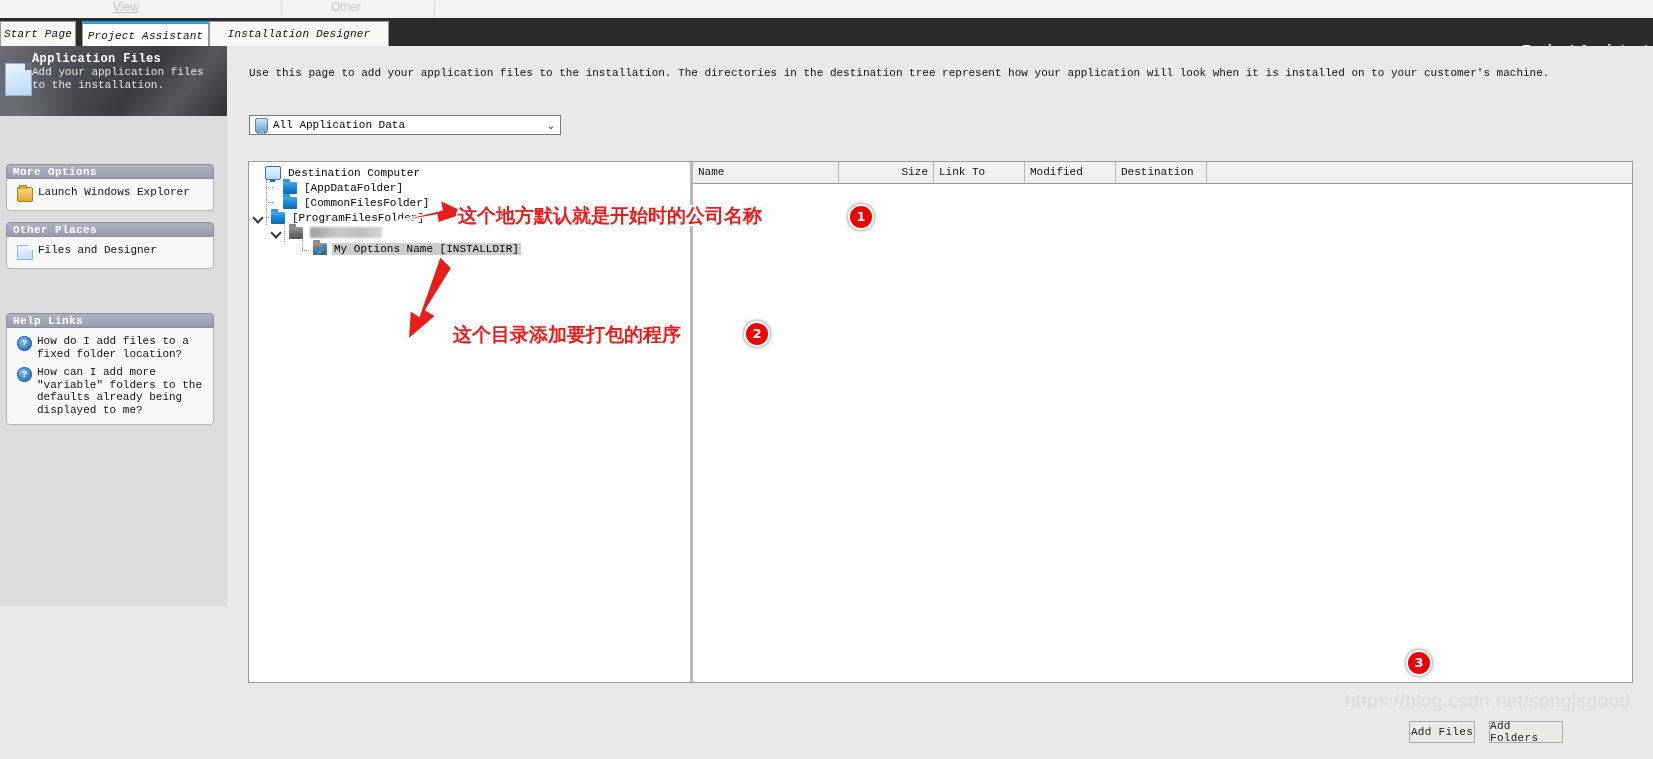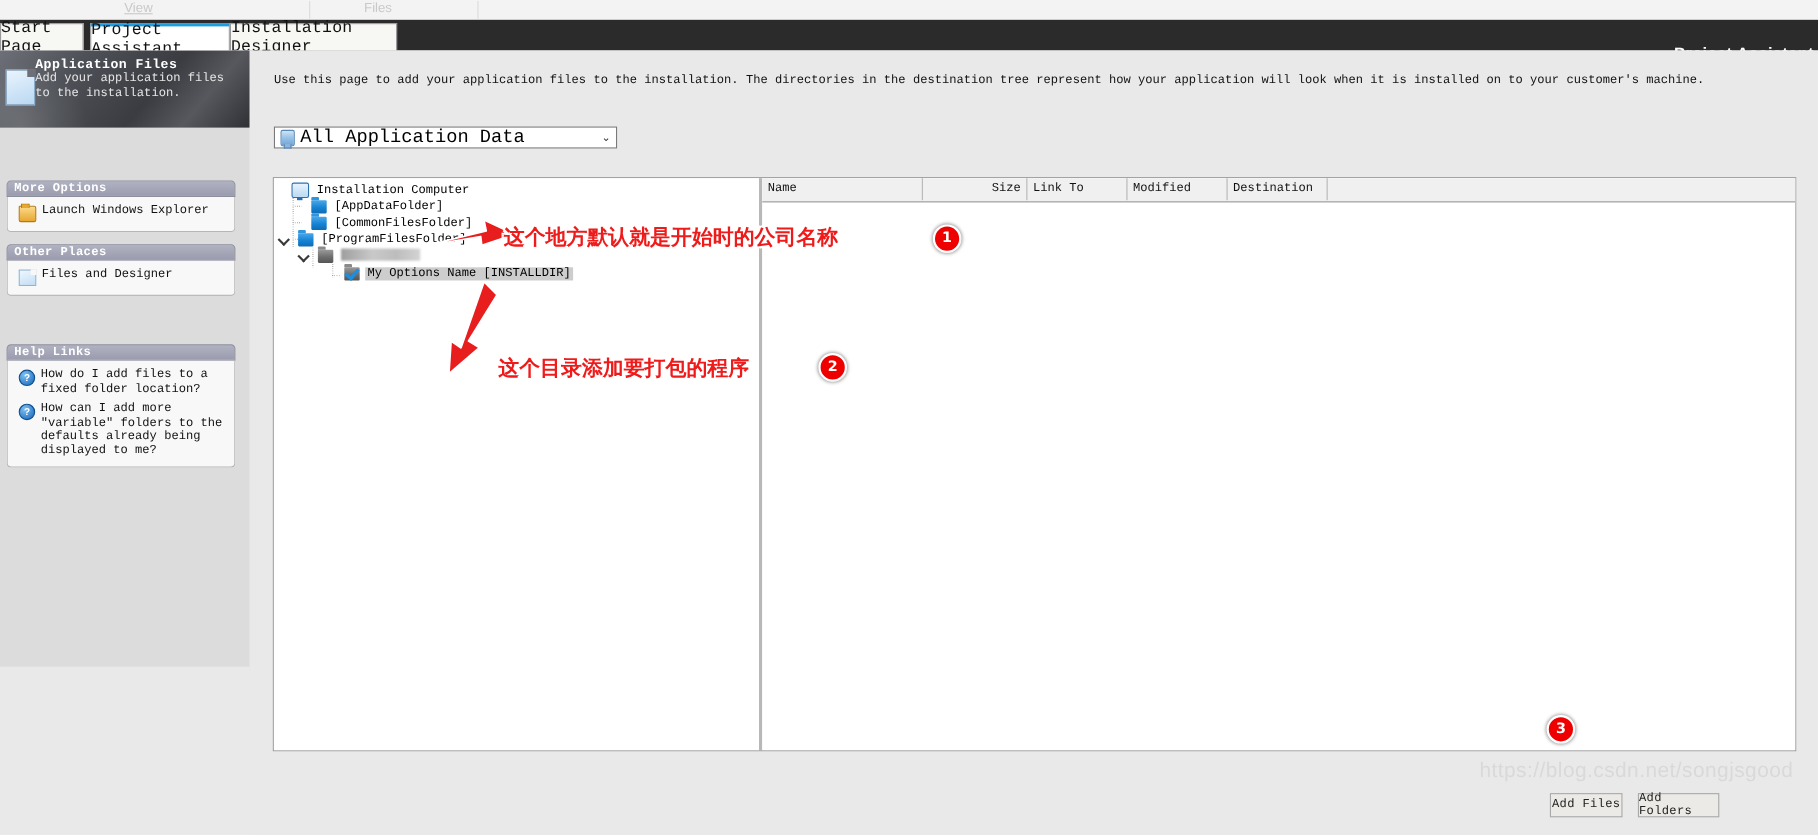--- a/index.html
+++ b/index.html
@@ -279,7 +279,7 @@
 <div id="menustrip">
   <div class="mi" style="left:113px;text-decoration:underline;">View</div>
   <div class="sep" style="left:281px;"></div>
-  <div class="mi" style="left:331px;">Files</div>
+  <div class="mi" style="left:331px;">Other</div>
   <div class="sep" style="left:434px;"></div>
 </div>
 

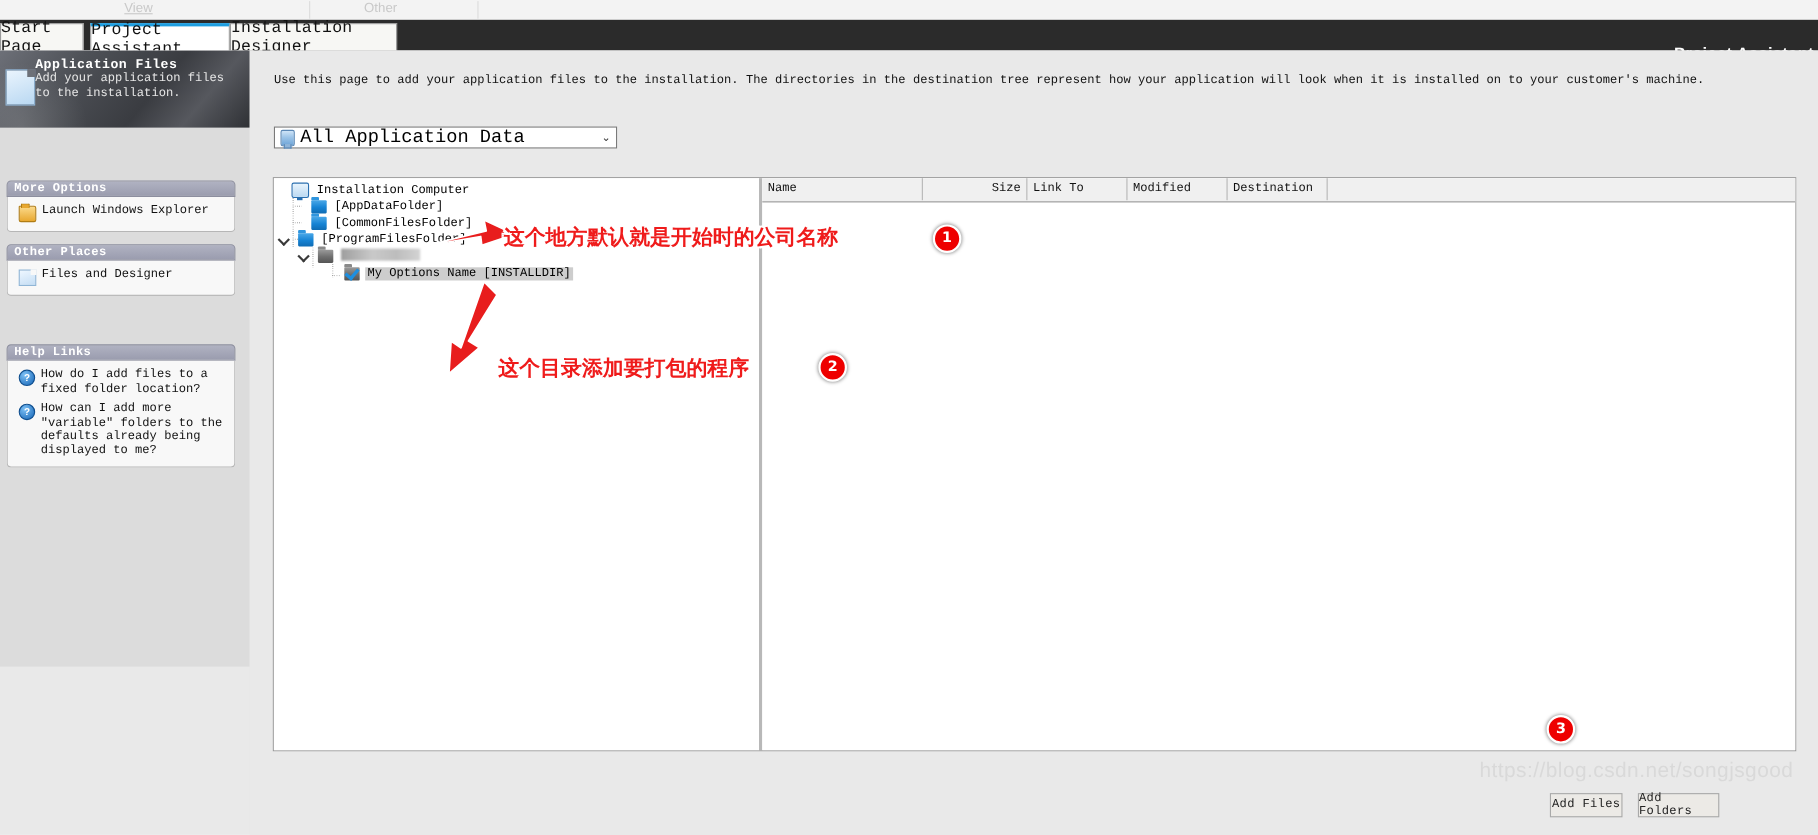--- a/index.html
+++ b/index.html
@@ -30,9 +30,10 @@
   .tab{
     position:absolute;top:3px;height:25px;box-sizing:border-box;
     background:#f7f7f4;border:1px solid #9a9a9a;border-bottom:none;
-    font-family:"Liberation Mono",monospace;font-size:15px;color:#111;
-    display:flex;align-items:center;justify-content:flex-end;
+    font-family:"Liberation Mono",monospace;font-size:11px;color:#111;
+    display:flex;align-items:center;justify-content:center;
     letter-spacing:0.2px;
+    font-style:italic;
   }
   .tab.active{
     background:#ffffff;border-top:3px solid #1e9ee0;top:3px;height:27px;

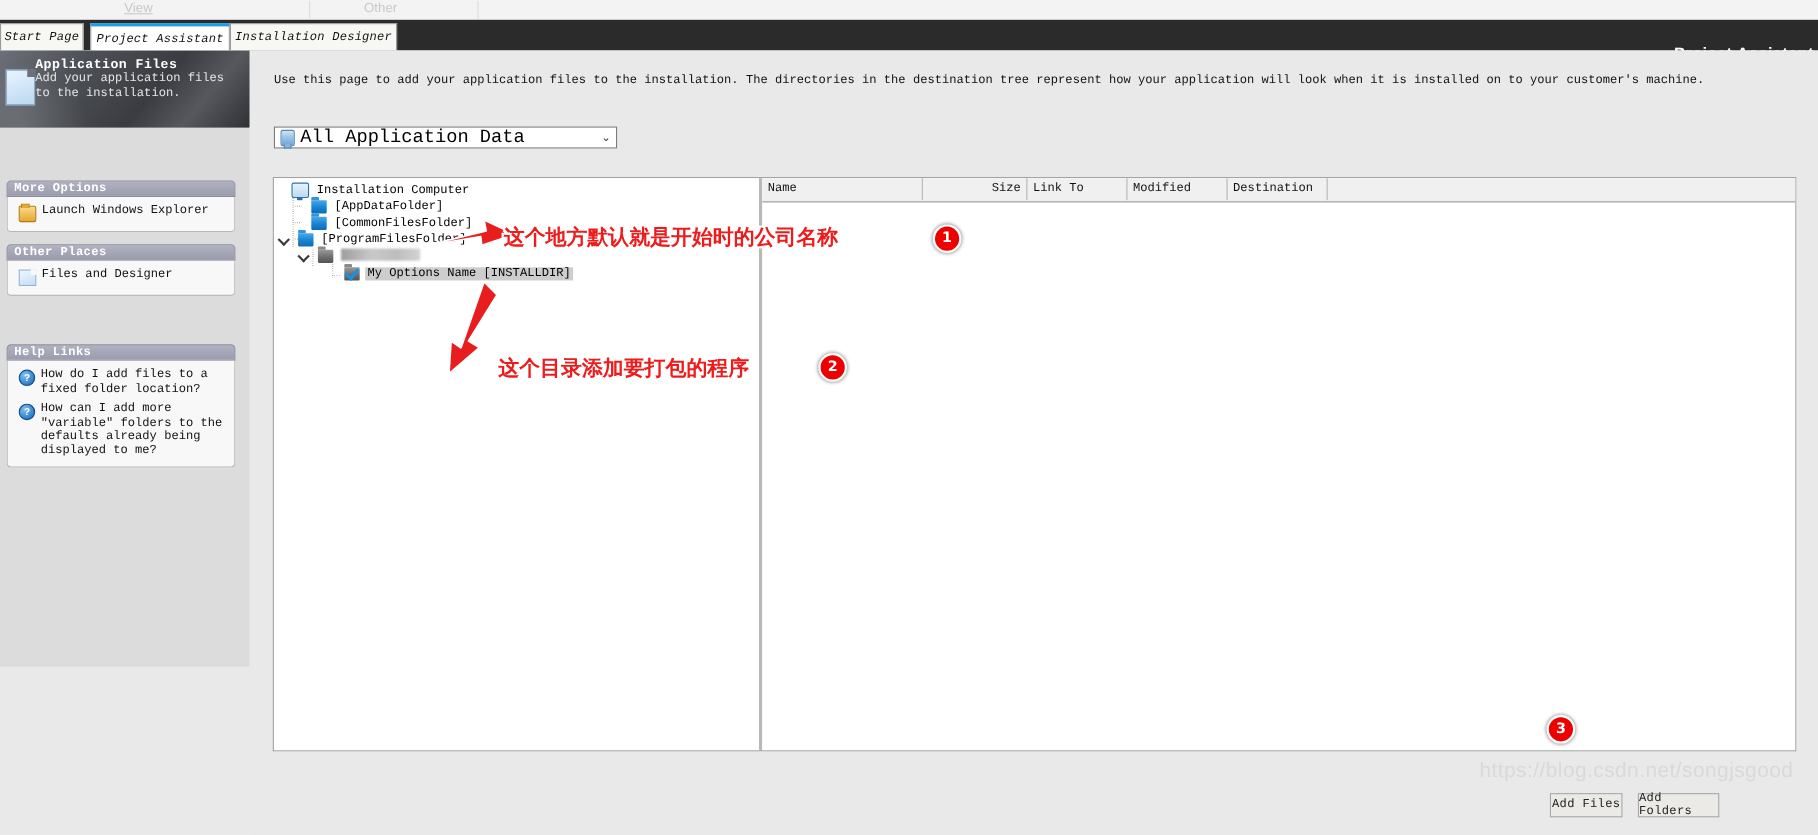--- a/index.html
+++ b/index.html
@@ -291,7 +291,7 @@
   <div class="tab active" style="left:82px;width:127px;">
     <span>Project Assistant</span>
   </div>
-  <div class="tab" style="left:209px;width:152px;">
+  <div class="tab" style="left:209px;width:180px;">
     <span>Installation Designer</span>
   </div>
   <div id="apptitle">Project Assistant</div>

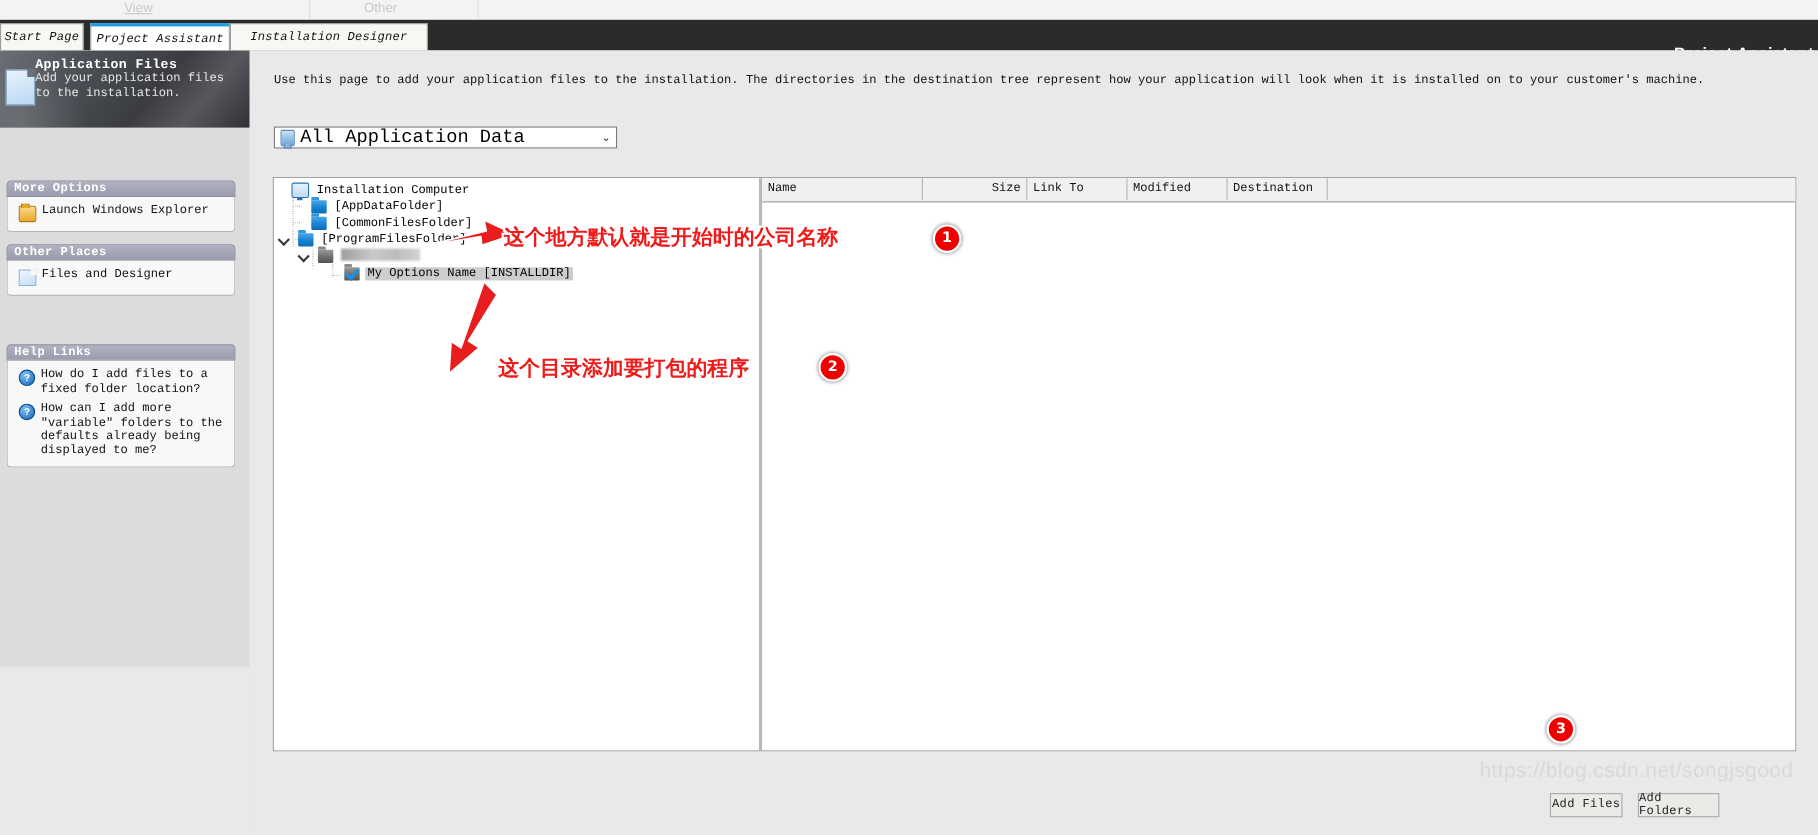--- a/index.html
+++ b/index.html
@@ -149,7 +149,7 @@
     background:#8fb4d8;border:1px solid #5a87b5;border-top:none;
   }
   #combo .ctext{
-    font-family:"Liberation Mono",monospace;font-size:17px;color:#000;
+    font-family:"Liberation Mono",monospace;font-size:11px;color:#000;
     flex:1;
   }
   #combo .carrow{

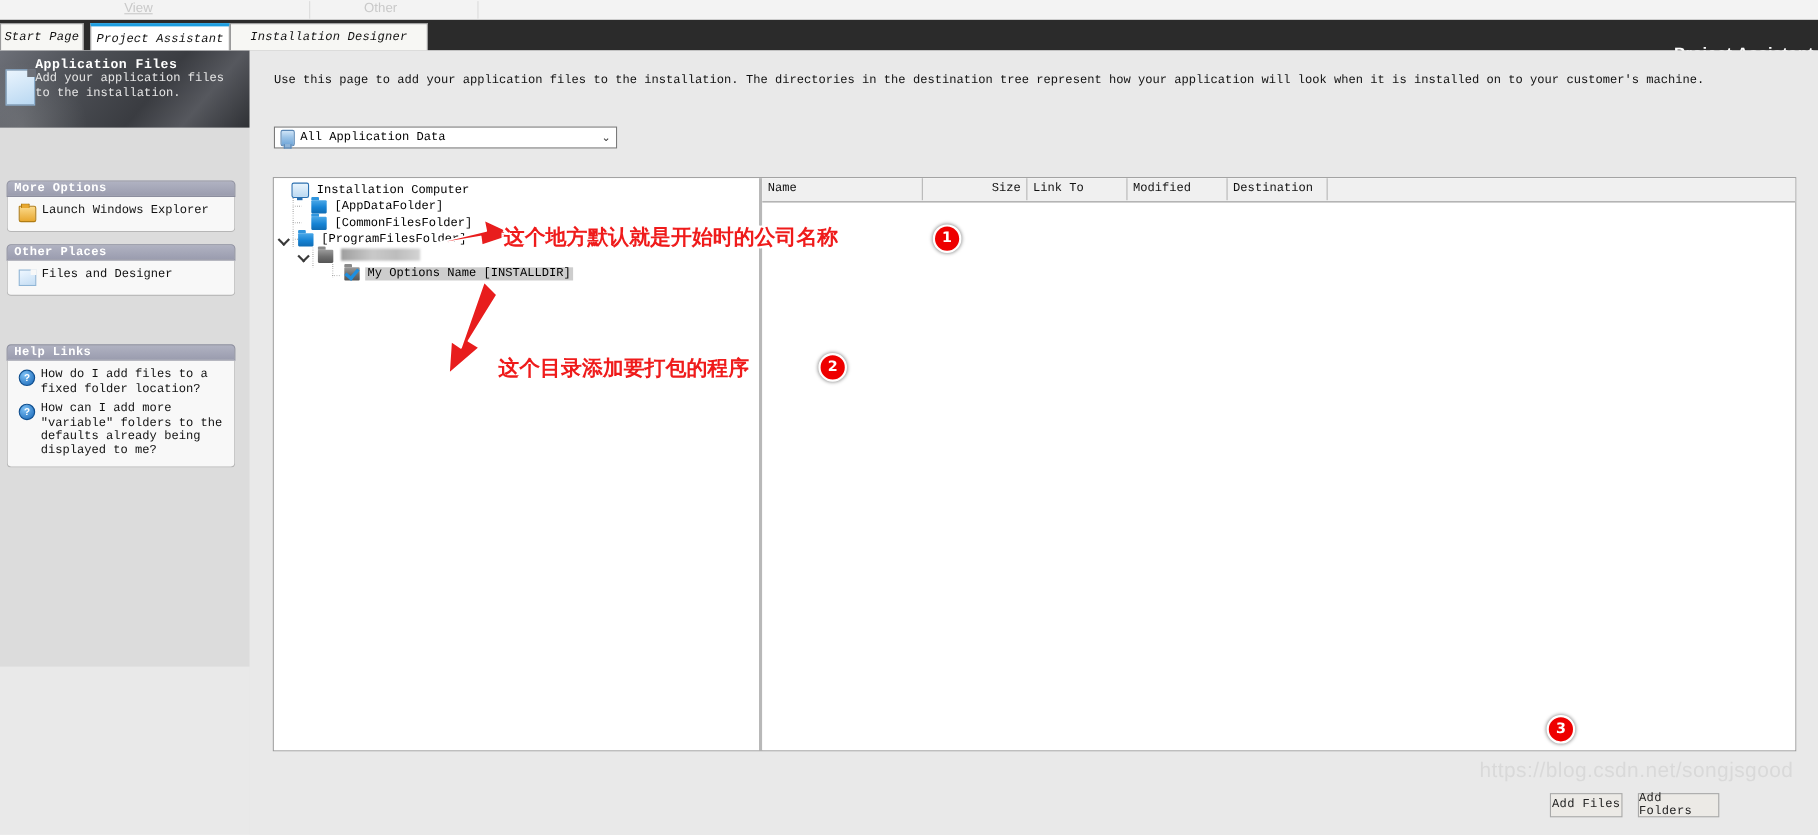--- a/index.html
+++ b/index.html
@@ -368,7 +368,7 @@
         <div class="trow" style="left:4px;top:3px;">
           <span class="twist"></span>
           <span class="mon"></span>
-          <span class="tlabel">Installation Computer</span>
+          <span class="tlabel">Destination Computer</span>
         </div>
 
         <div class="trow" style="left:22px;top:18px;">

